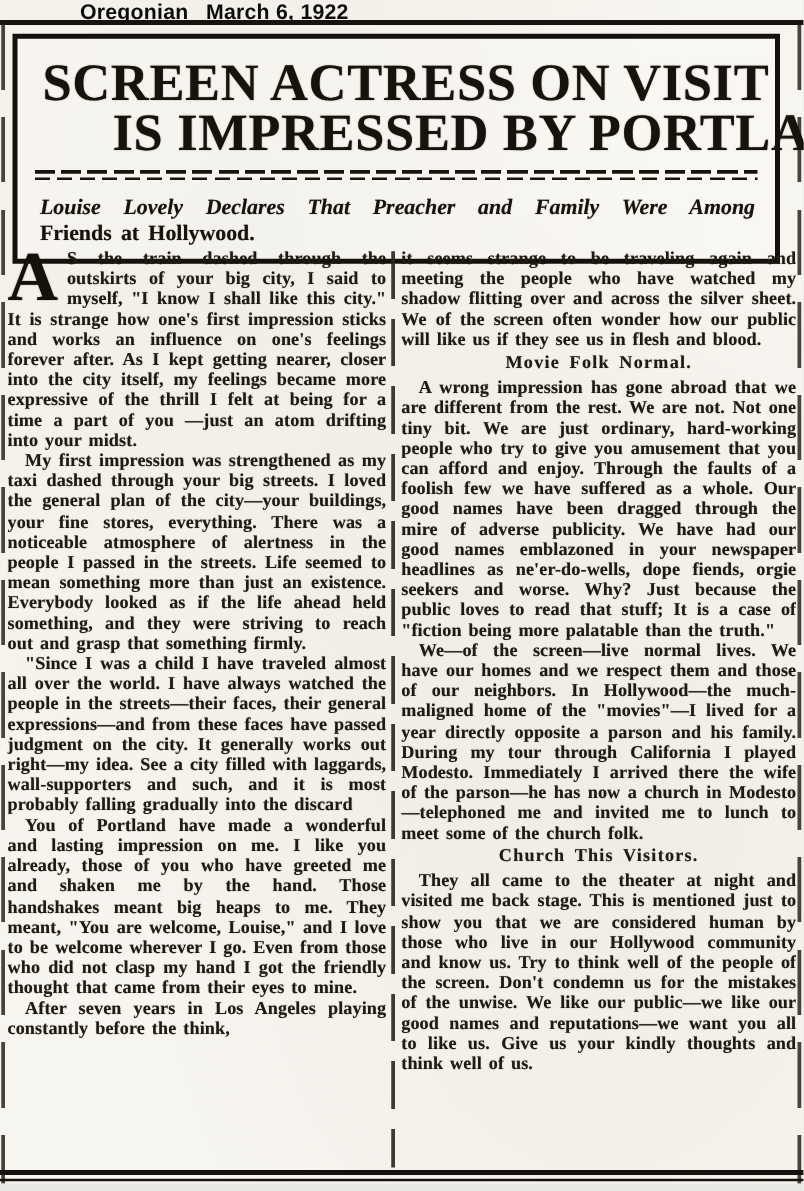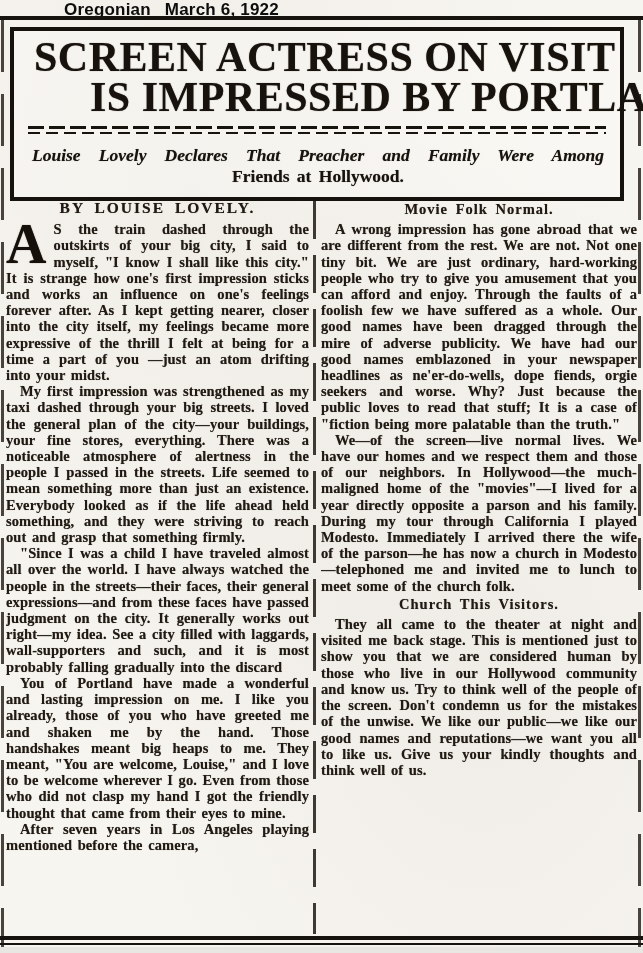--- a/index.html
+++ b/index.html
@@ -44,7 +44,7 @@
   .headline-box{
     position:absolute; top:27px; left:10px; width:584px;
     border:4px solid #15110c;
-    padding:6px 10px 10px 12px;
+    padding:16px 10px 10px 12px;
     background:rgba(255,255,255,0.25);
   }
   .headline{

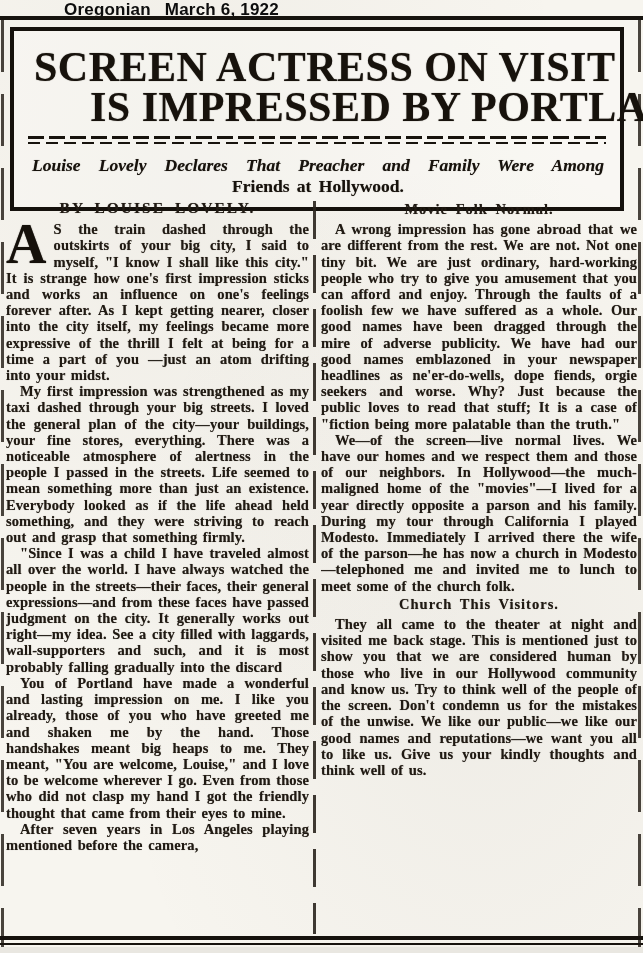--- a/index.html
+++ b/index.html
@@ -70,7 +70,7 @@
     color:#17120c; text-shadow:0 0 .8px rgba(23,18,12,.55);
   }
   .subhead .line1{ text-align:justify; text-align-last:justify; word-spacing:4px;font-style:italic; }
-  .subhead .line2{ text-align:center; word-spacing:3px; }
+  .subhead .line2{ word-spacing:3px; }
 
   
   .columns{

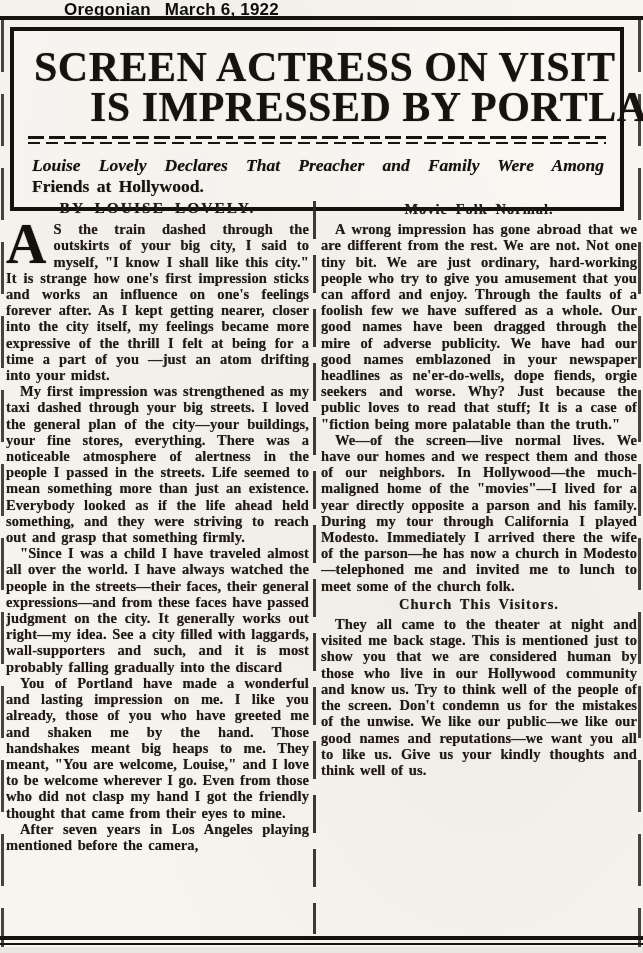--- a/index.html
+++ b/index.html
@@ -138,7 +138,6 @@
   <div class="columns">
 
     <div class="col left">
-      <div class="byline">BY LOUISE LOVELY.</div>
       <p class="no-indent"><span class="dropcap">A</span><span>S the train dashed through the outskirts of your big city, I said to myself, "I know I shall like this city." It is strange how one's first impression sticks and works an influence on one's feelings forever after. As I kept getting nearer, closer into the city itself, my feelings became more expressive of the thrill I felt at being for a time a part of you —just an atom drifting into your midst.</span></p>
       <p>My first impression was strengthened as my taxi dashed through your big streets. I loved the general plan of the city—your buildings, your fine stores, everything. There was a noticeable atmosphere of alertness in the people I passed in the streets. Life seemed to mean something more than just an existence. Everybody looked as if the life ahead held something, and they were striving to reach out and grasp that something firmly.</p>
       <p>"Since I was a child I have traveled almost all over the world. I have always watched the people in the streets—their faces, their general expressions—and from these faces have passed judgment on the city. It generally works out right—my idea. See a city filled with laggards, wall-supporters and such, and it is most probably falling gradually into the discard</p>

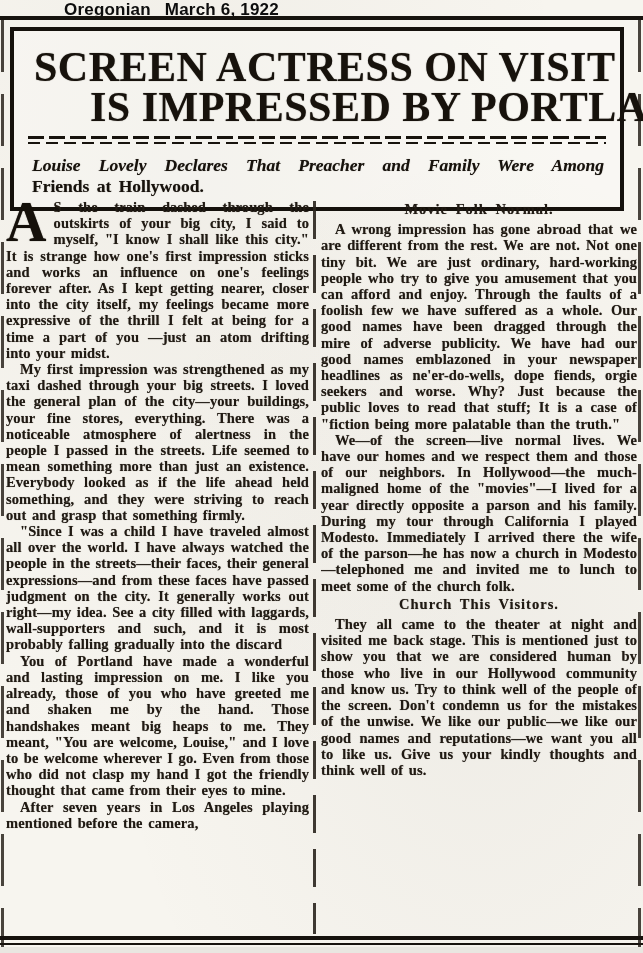--- a/index.html
+++ b/index.html
@@ -148,6 +148,7 @@
     <div class="col-divider"></div>
 
     <div class="col right">
+      <p class="no-indent">it seems strange to be traveling again and meeting the people who have watched my shadow flitting over and across the silver sheet. We of the screen often wonder how our public will like us if they see us in flesh and blood.</p>
       <div class="section-heading">Movie Folk Normal.</div>
       <p>A wrong impression has gone abroad that we are different from the rest. We are not. Not one tiny bit. We are just ordinary, hard-working people who try to give you amusement that you can afford and enjoy. Through the faults of a foolish few we have suffered as a whole. Our good names have been dragged through the mire of adverse publicity. We have had our good names emblazoned in your newspaper headlines as ne'er-do-wells, dope fiends, orgie seekers and worse. Why? Just because the public loves to read that stuff; It is a case of "fiction being more palatable than the truth."</p>
       <p>We—of the screen—live normal lives. We have our homes and we respect them and those of our neighbors. In Hollywood—the much-maligned home of the "movies"—I lived for a year directly opposite a parson and his family. During my tour through California I played Modesto. Immediately I arrived there the wife of the parson—he has now a church in Modesto—telephoned me and invited me to lunch to meet some of the church folk.</p>

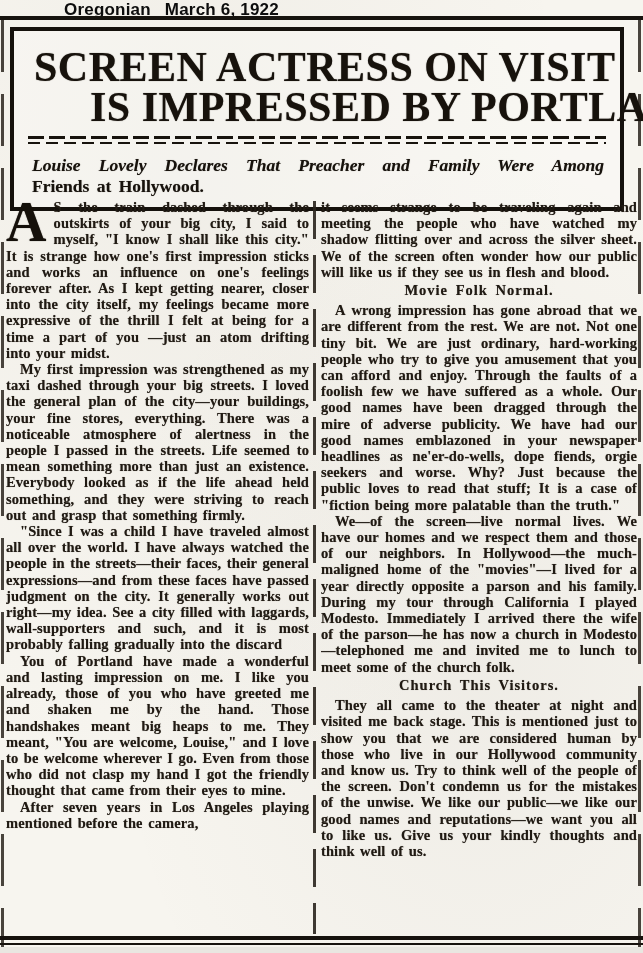--- a/index.html
+++ b/index.html
@@ -142,7 +142,7 @@
       <p>My first impression was strengthened as my taxi dashed through your big streets. I loved the general plan of the city—your buildings, your fine stores, everything. There was a noticeable atmosphere of alertness in the people I passed in the streets. Life seemed to mean something more than just an existence. Everybody looked as if the life ahead held something, and they were striving to reach out and grasp that something firmly.</p>
       <p>"Since I was a child I have traveled almost all over the world. I have always watched the people in the streets—their faces, their general expressions—and from these faces have passed judgment on the city. It generally works out right—my idea. See a city filled with laggards, wall-supporters and such, and it is most probably falling gradually into the discard</p>
       <p>You of Portland have made a wonderful and lasting impression on me. I like you already, those of you who have greeted me and shaken me by the hand. Those handshakes meant big heaps to me. They meant, "You are welcome, Louise," and I love to be welcome wherever I go. Even from those who did not clasp my hand I got the friendly thought that came from their eyes to mine.</p>
-      <p>After seven years in Los Angeles playing mentioned before the camera,</p>
+      <p>After seven years in Los Angeles playing constantly before the think,</p>
     </div>
 
     <div class="col-divider"></div>

